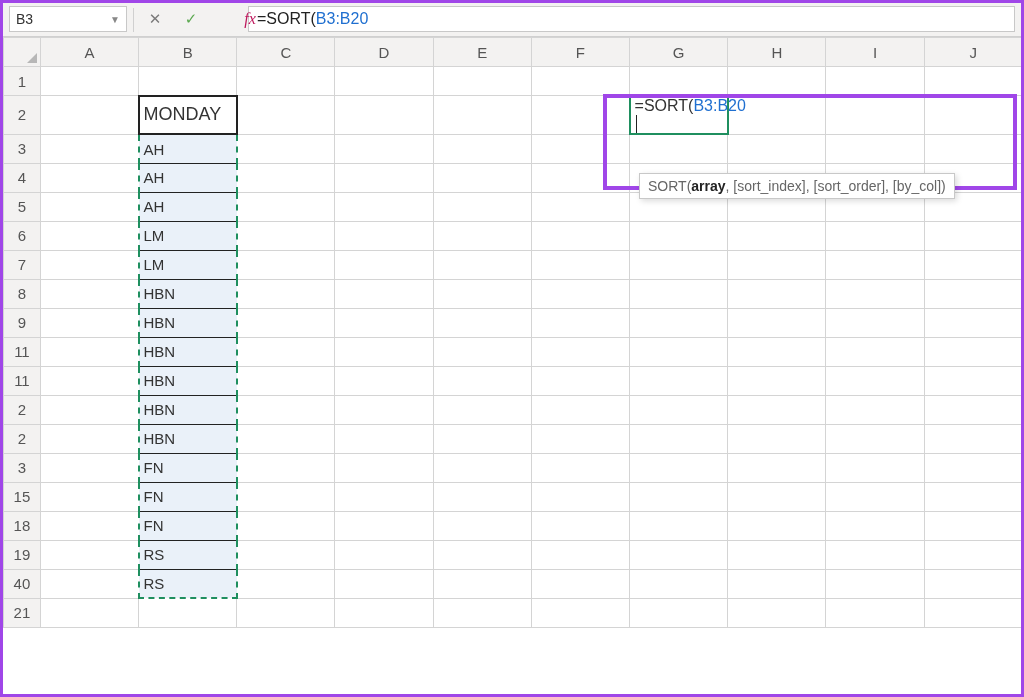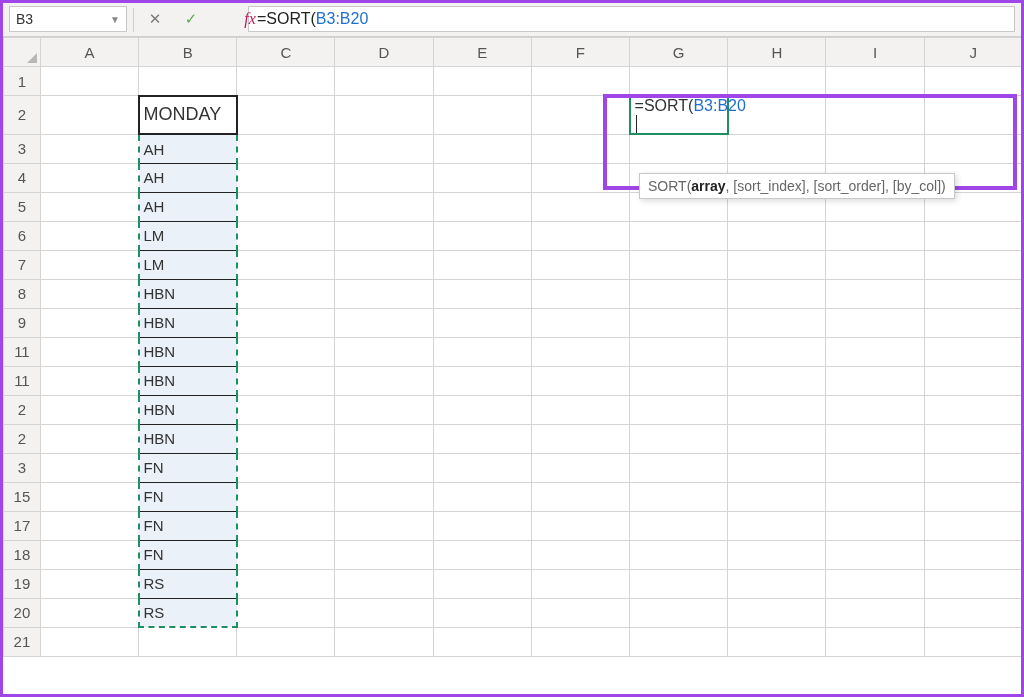--- a/index.html
+++ b/index.html
@@ -395,19 +395,6 @@
           <td></td>
         </tr>
   <tr>
-          <th class="rowhead">17</th>
-          <td></td>
-          <td class="sel">FN</td>
-          <td></td>
-          <td></td>
-          <td></td>
-          <td></td>
-          <td></td>
-          <td></td>
-          <td></td>
-          <td></td>
-        </tr>
-  <tr>
           <th class="rowhead">18</th>
           <td></td>
           <td class="sel">FN</td>

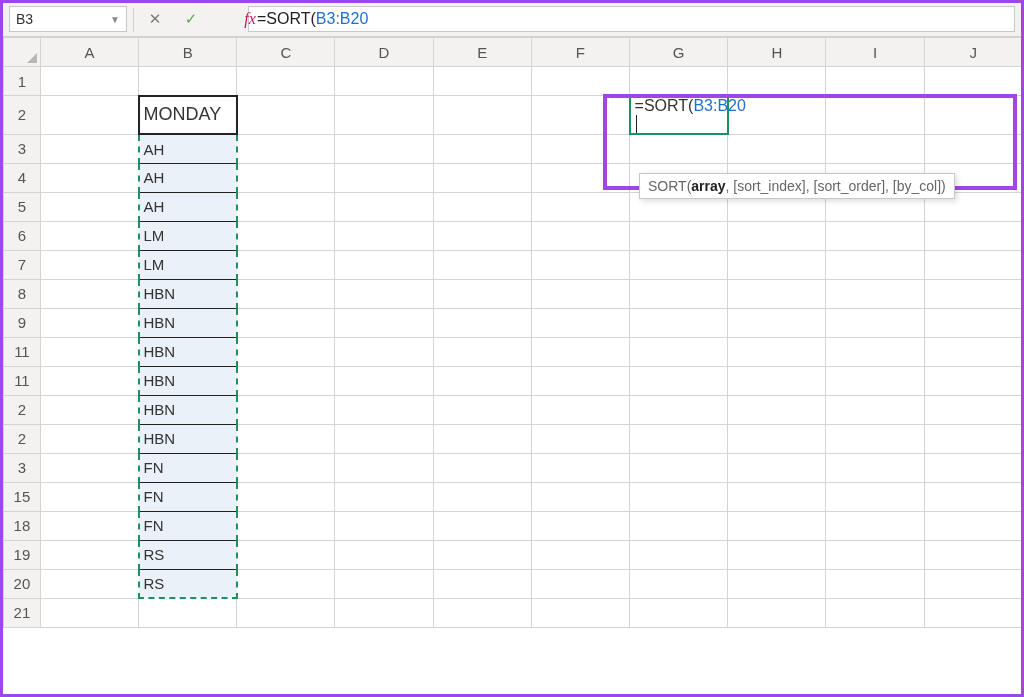--- a/index.html
+++ b/index.html
@@ -421,7 +421,7 @@
           <td></td>
         </tr>
   <tr>
-          <th class="rowhead">20</th>
+          <th class="rowhead">40</th>
           <td></td>
           <td class="sel last">RS</td>
           <td></td>

